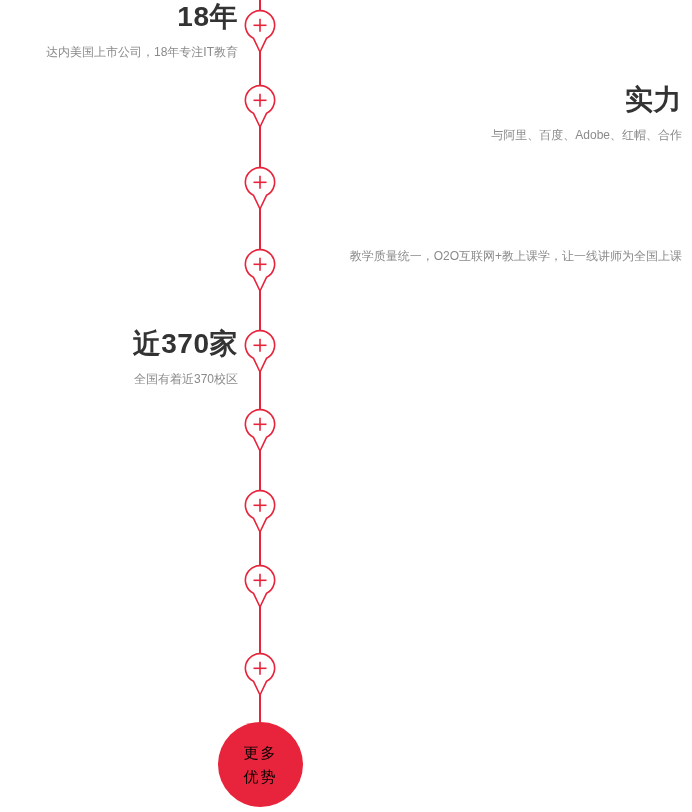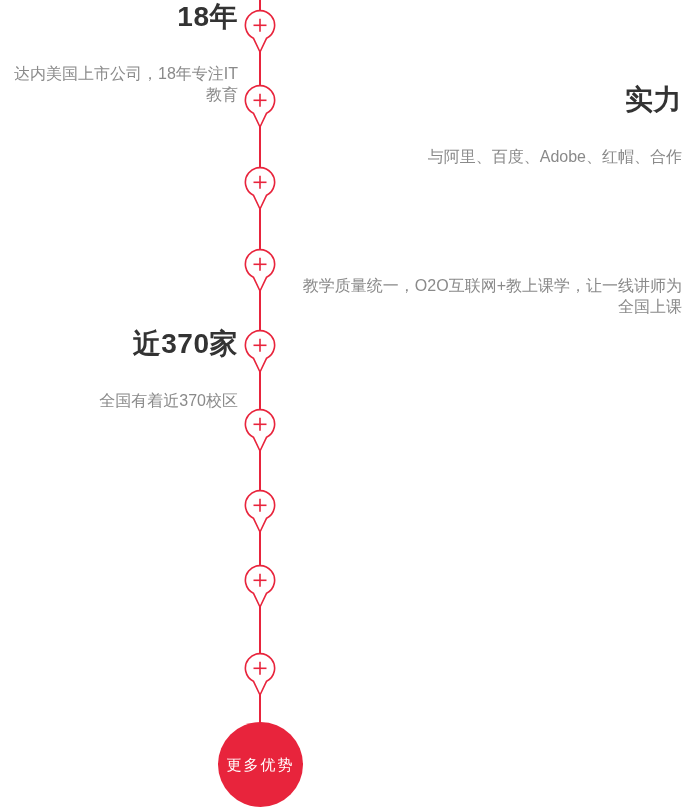--- a/index.html
+++ b/index.html
@@ -18,7 +18,7 @@
   .tblock.left{left:0;width:238px;text-align:right;}
   .tblock.right{left:296px;width:386px;text-align:right;}
   .tl-title{font-size:28px;font-weight:700;color:var(--title-color);line-height:34px;margin-bottom:8px;letter-spacing:0.5px;}
-  .tl-sub{font-size:16px;color:var(--subtitle-color);line-height:21px;margin-top:29px;}
+  .tl-sub{font-size:12px;color:var(--subtitle-color);line-height:21px;}
   .end-badge{position:absolute;left:218px;top:722px;width:85px;height:85px;border-radius:50%;
     background:var(--accent-red);color:#ffffff;display:flex;flex-direction:row;align-items:center;
     justify-content:center;font-size:15px;line-height:24px;letter-spacing:2px;cursor:pointer;}

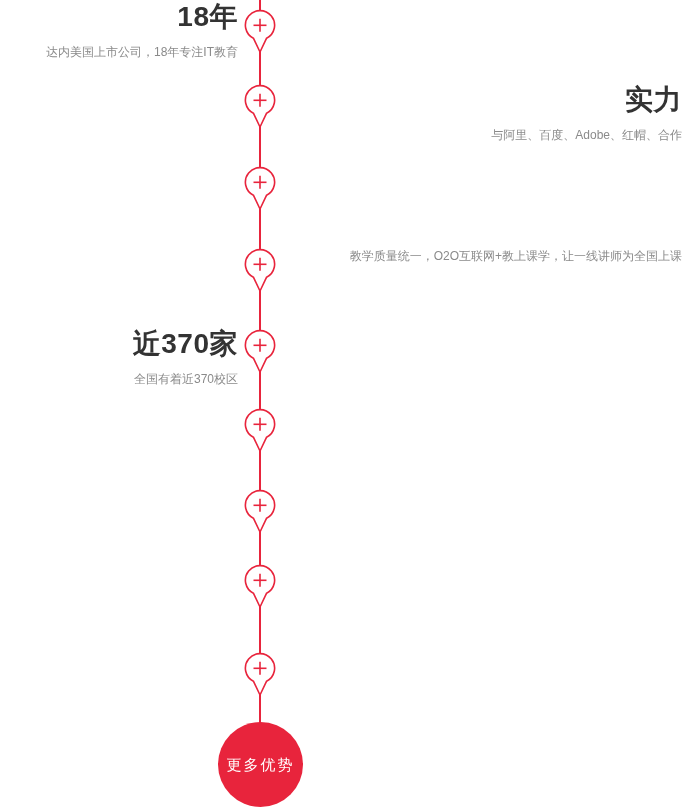--- a/index.html
+++ b/index.html
@@ -20,7 +20,7 @@
   .tl-title{font-size:28px;font-weight:700;color:var(--title-color);line-height:34px;margin-bottom:8px;letter-spacing:0.5px;}
   .tl-sub{font-size:12px;color:var(--subtitle-color);line-height:21px;}
   .end-badge{position:absolute;left:218px;top:722px;width:85px;height:85px;border-radius:50%;
-    background:var(--accent-red);color:#ffffff;display:flex;flex-direction:row;align-items:center;
+    background:var(--accent-red);color:#000000;display:flex;flex-direction:column;align-items:center;
     justify-content:center;font-size:15px;line-height:24px;letter-spacing:2px;cursor:pointer;}
 </style>
 </head>

